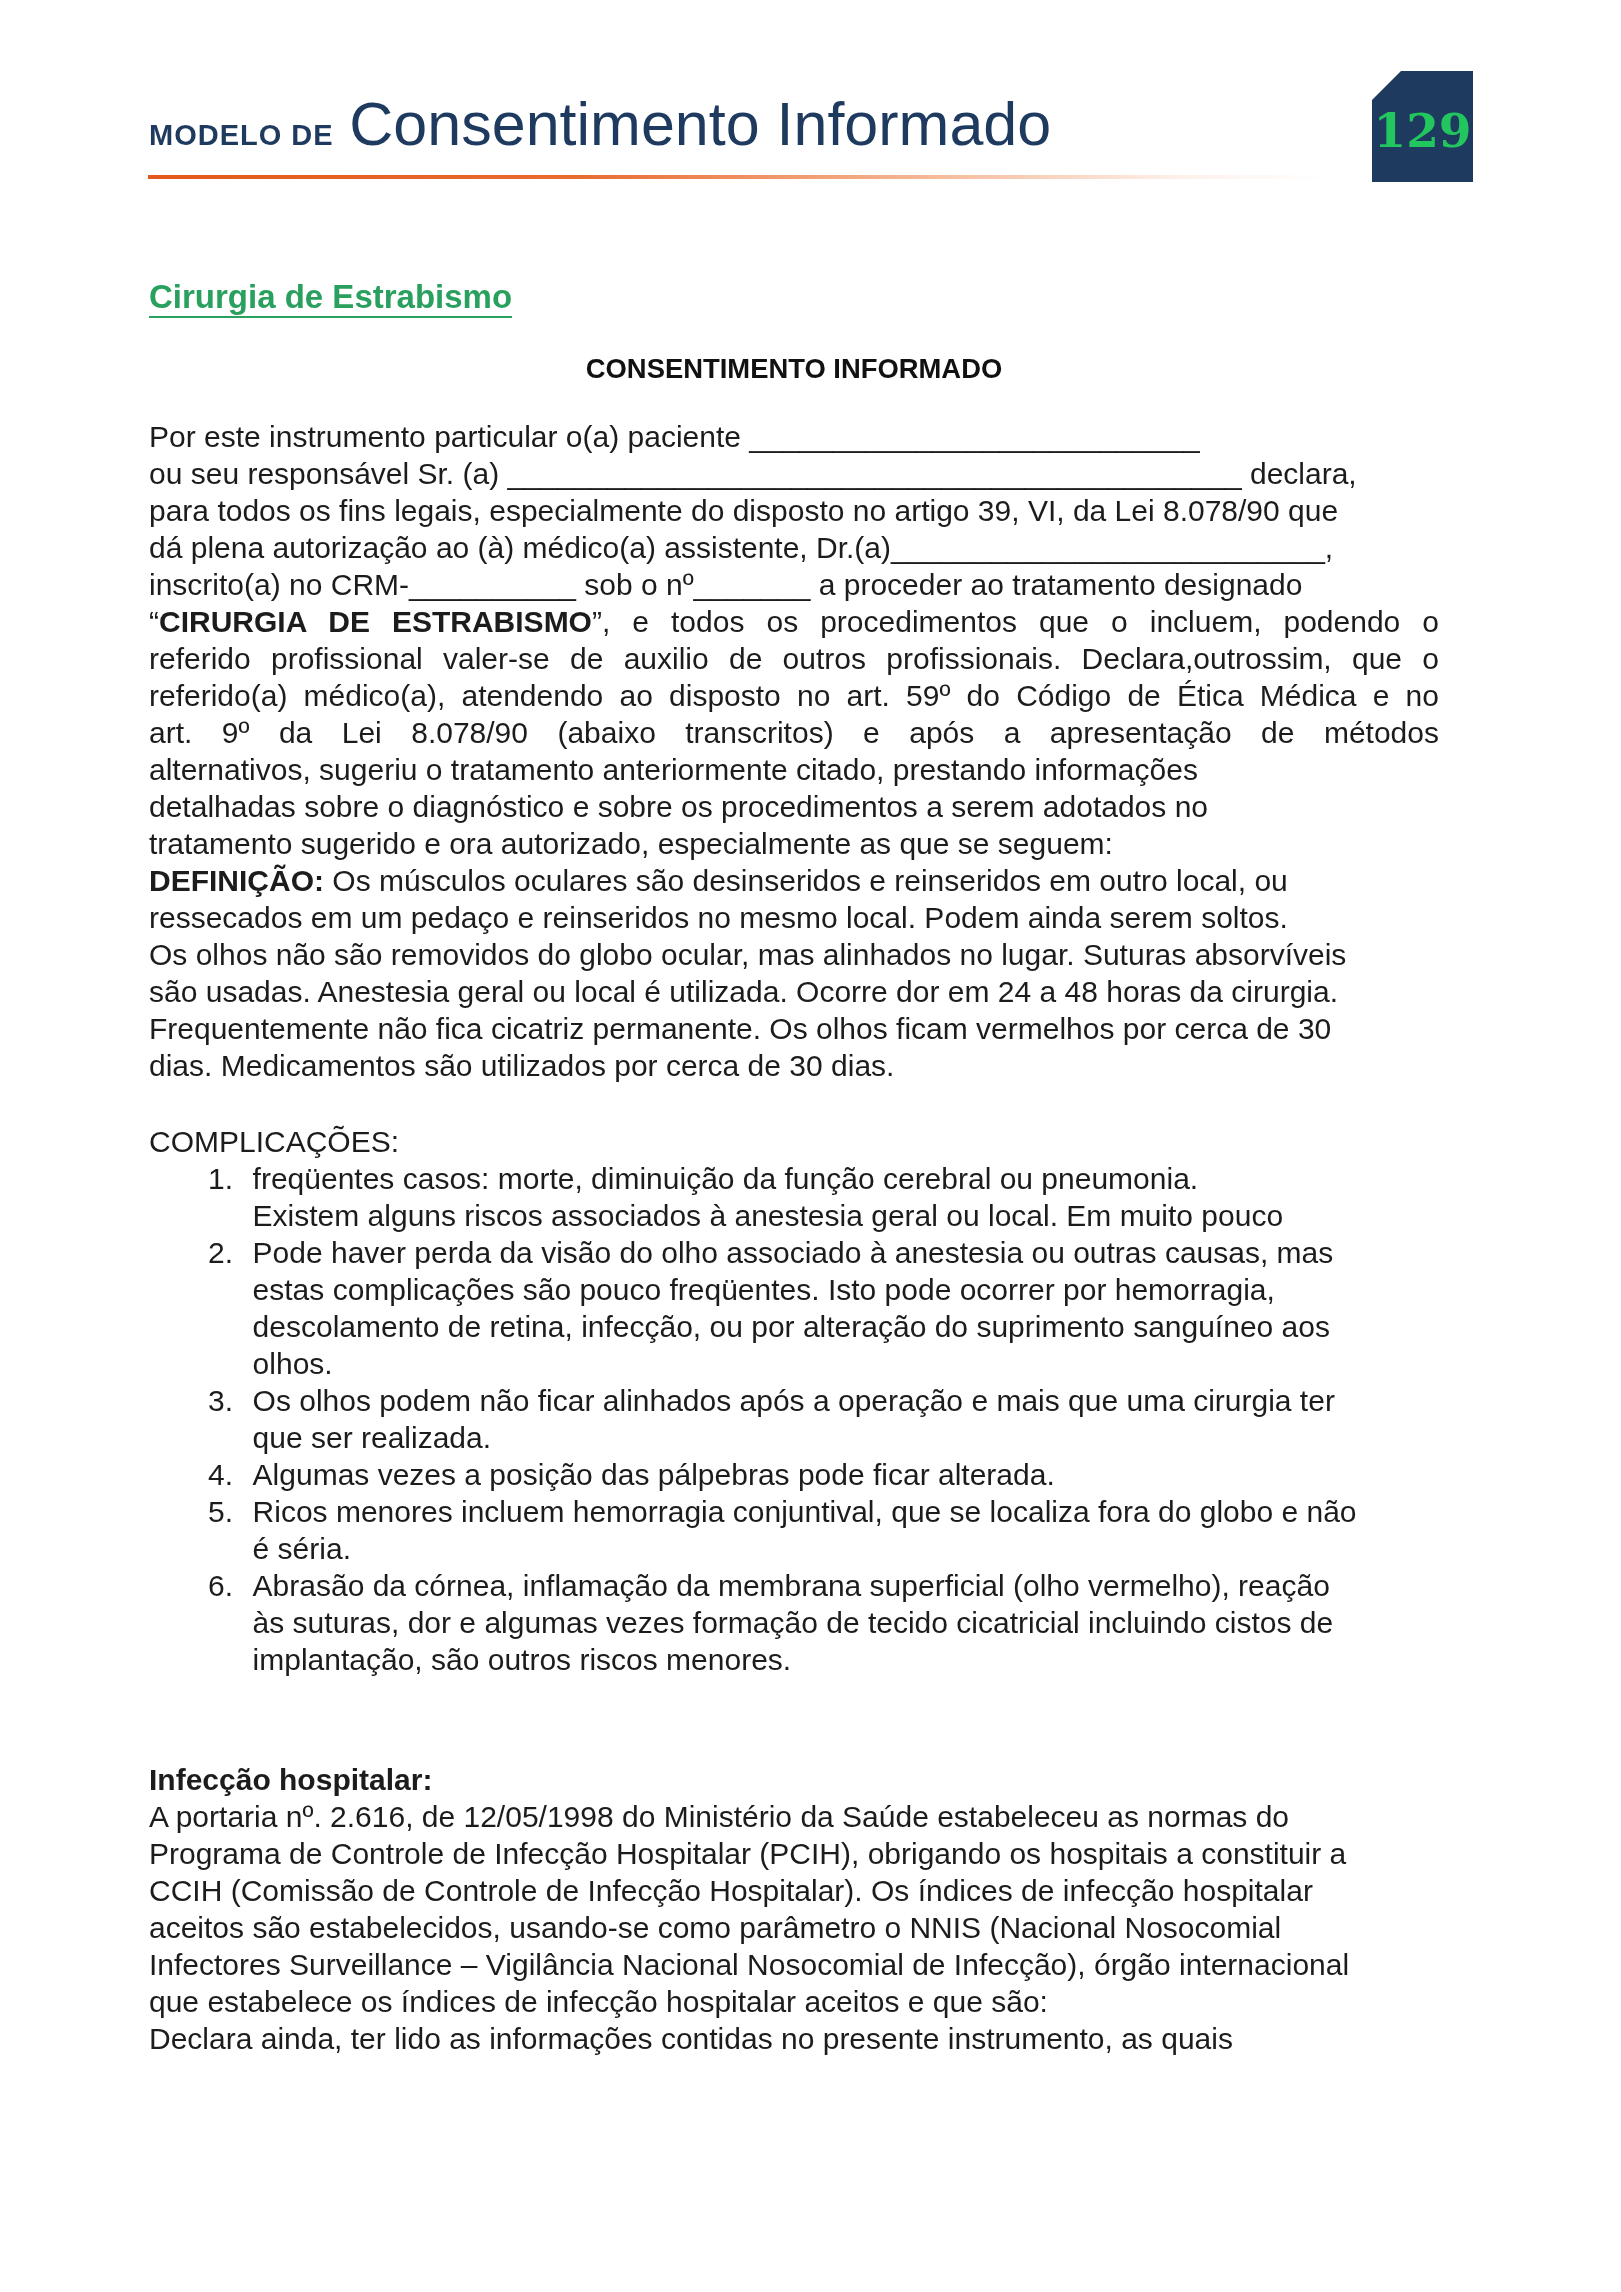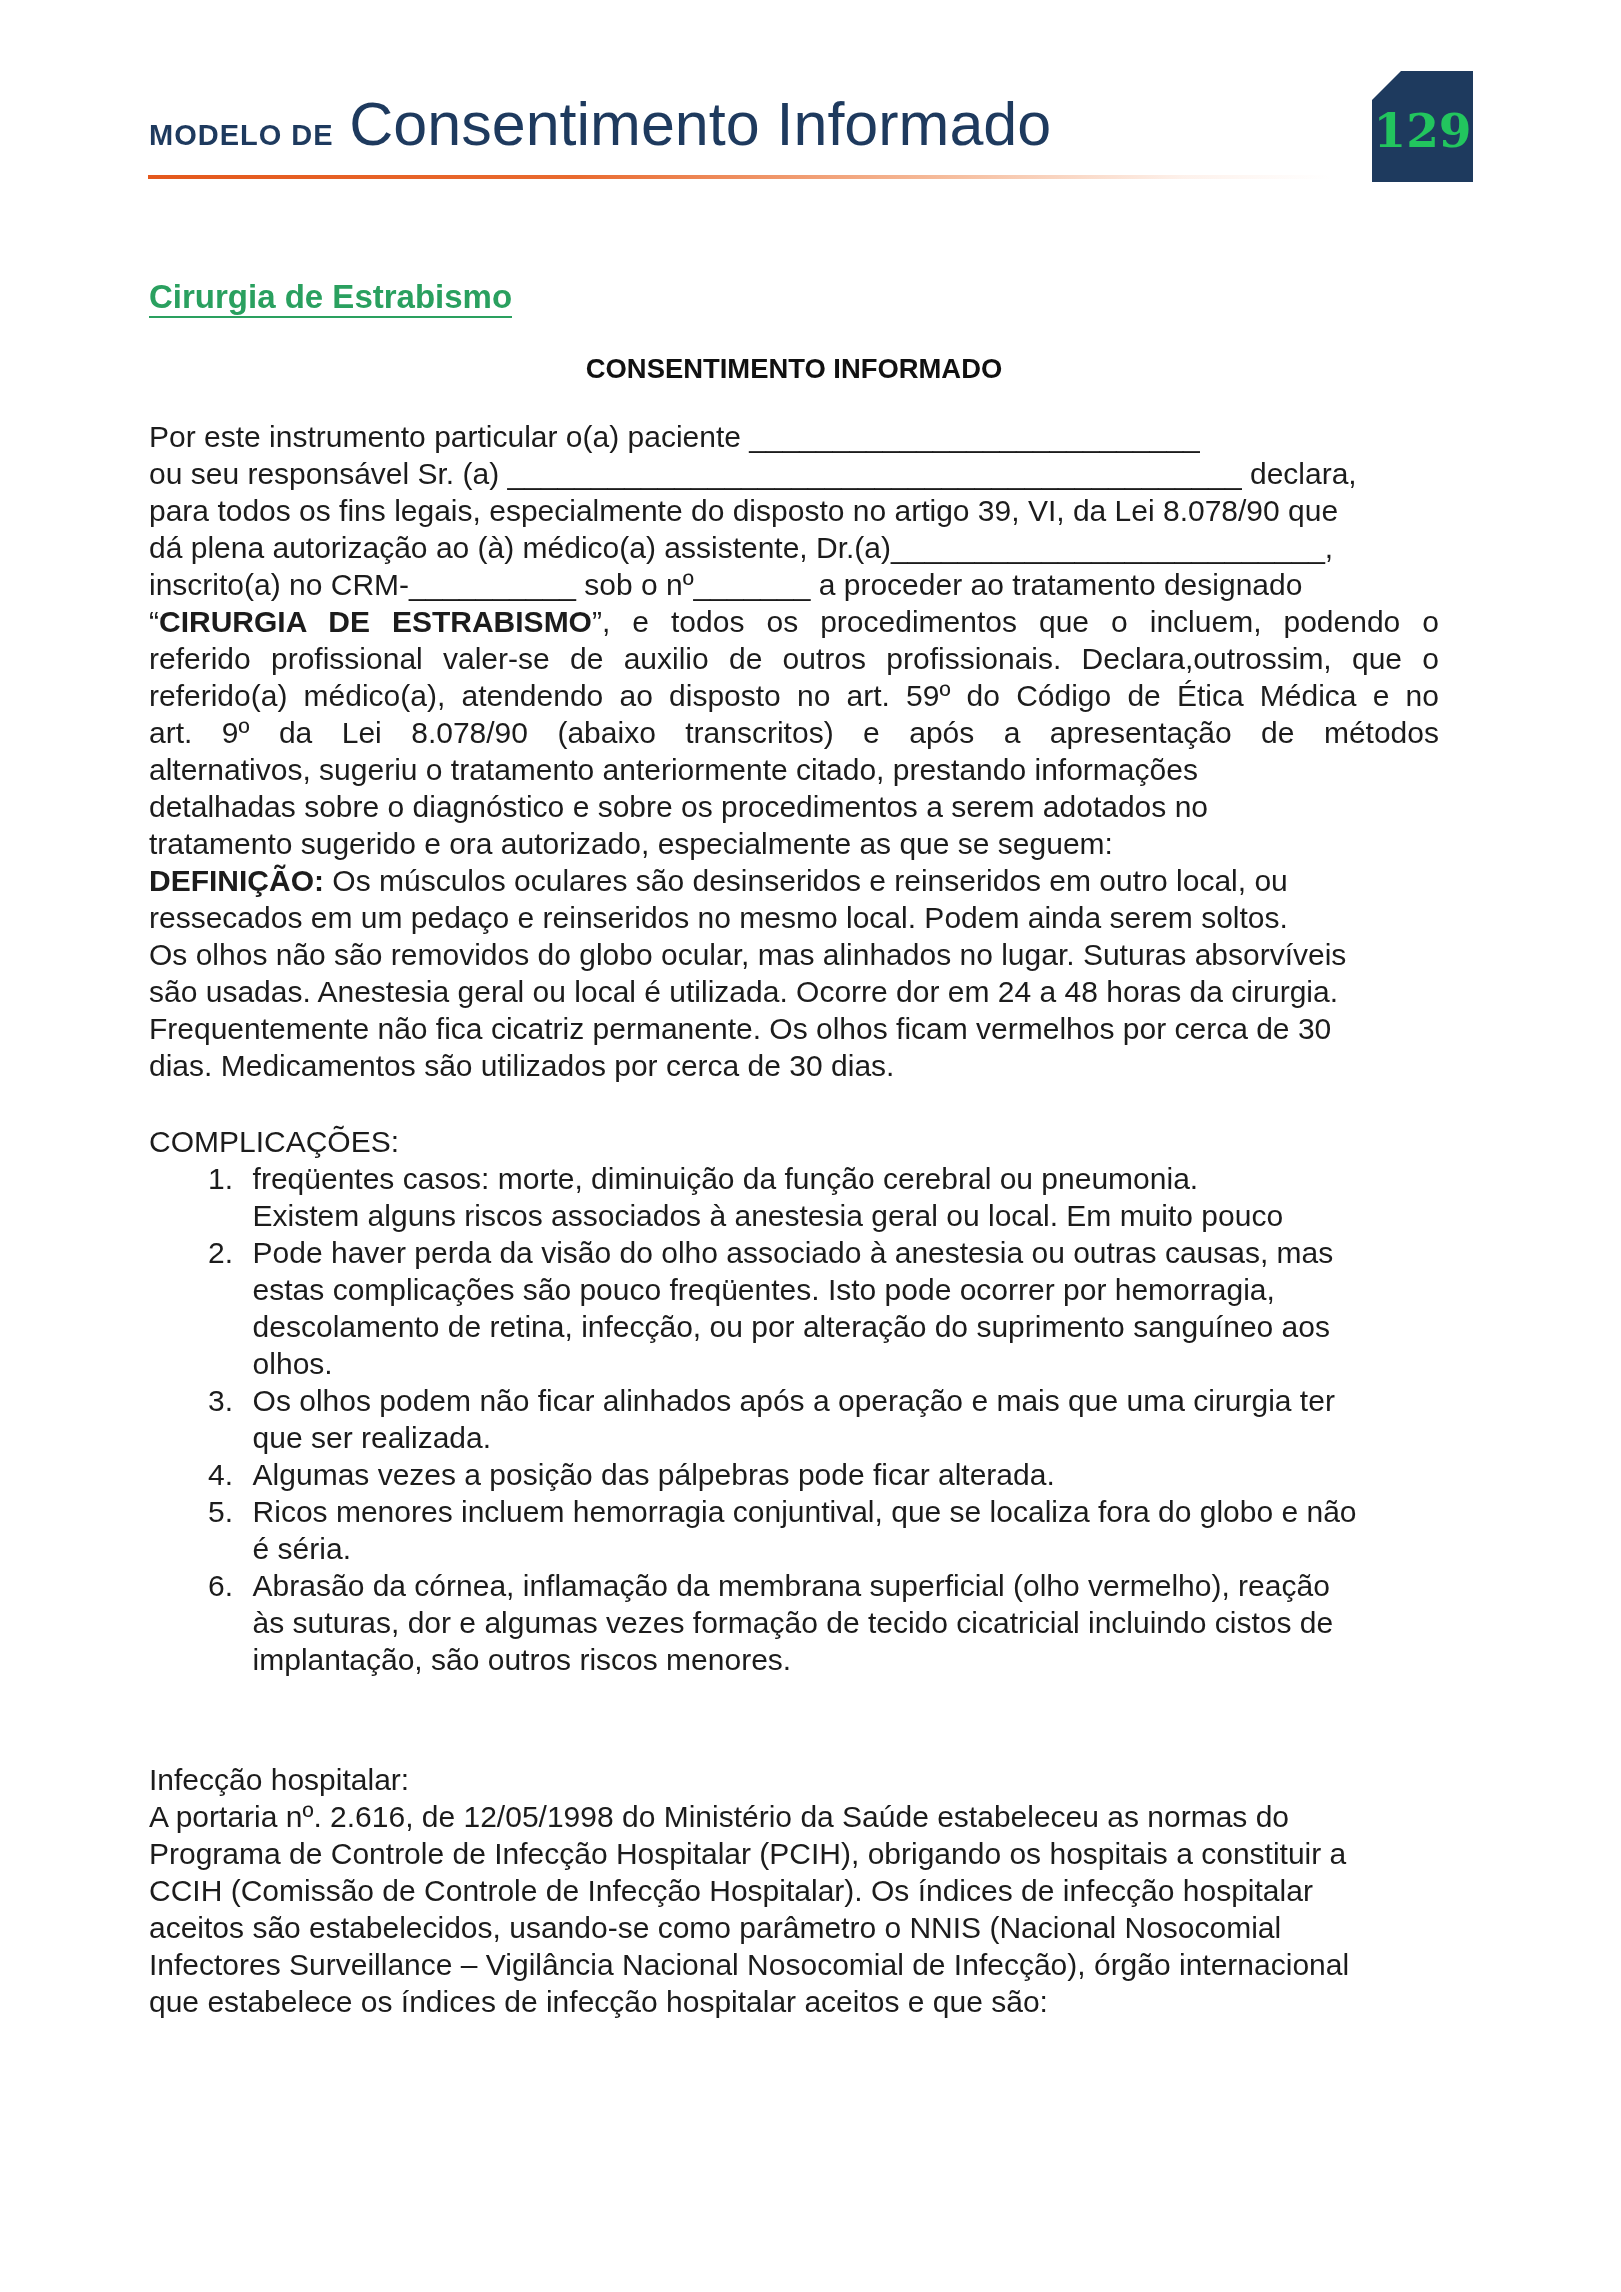--- a/index.html
+++ b/index.html
@@ -128,7 +128,7 @@
   }
   .inf-label{
     margin-top:83px;
-    font-weight:normal;
+    font-weight:bold;
     line-height:37px;
   }
   .infeccao{margin-top:0px;}

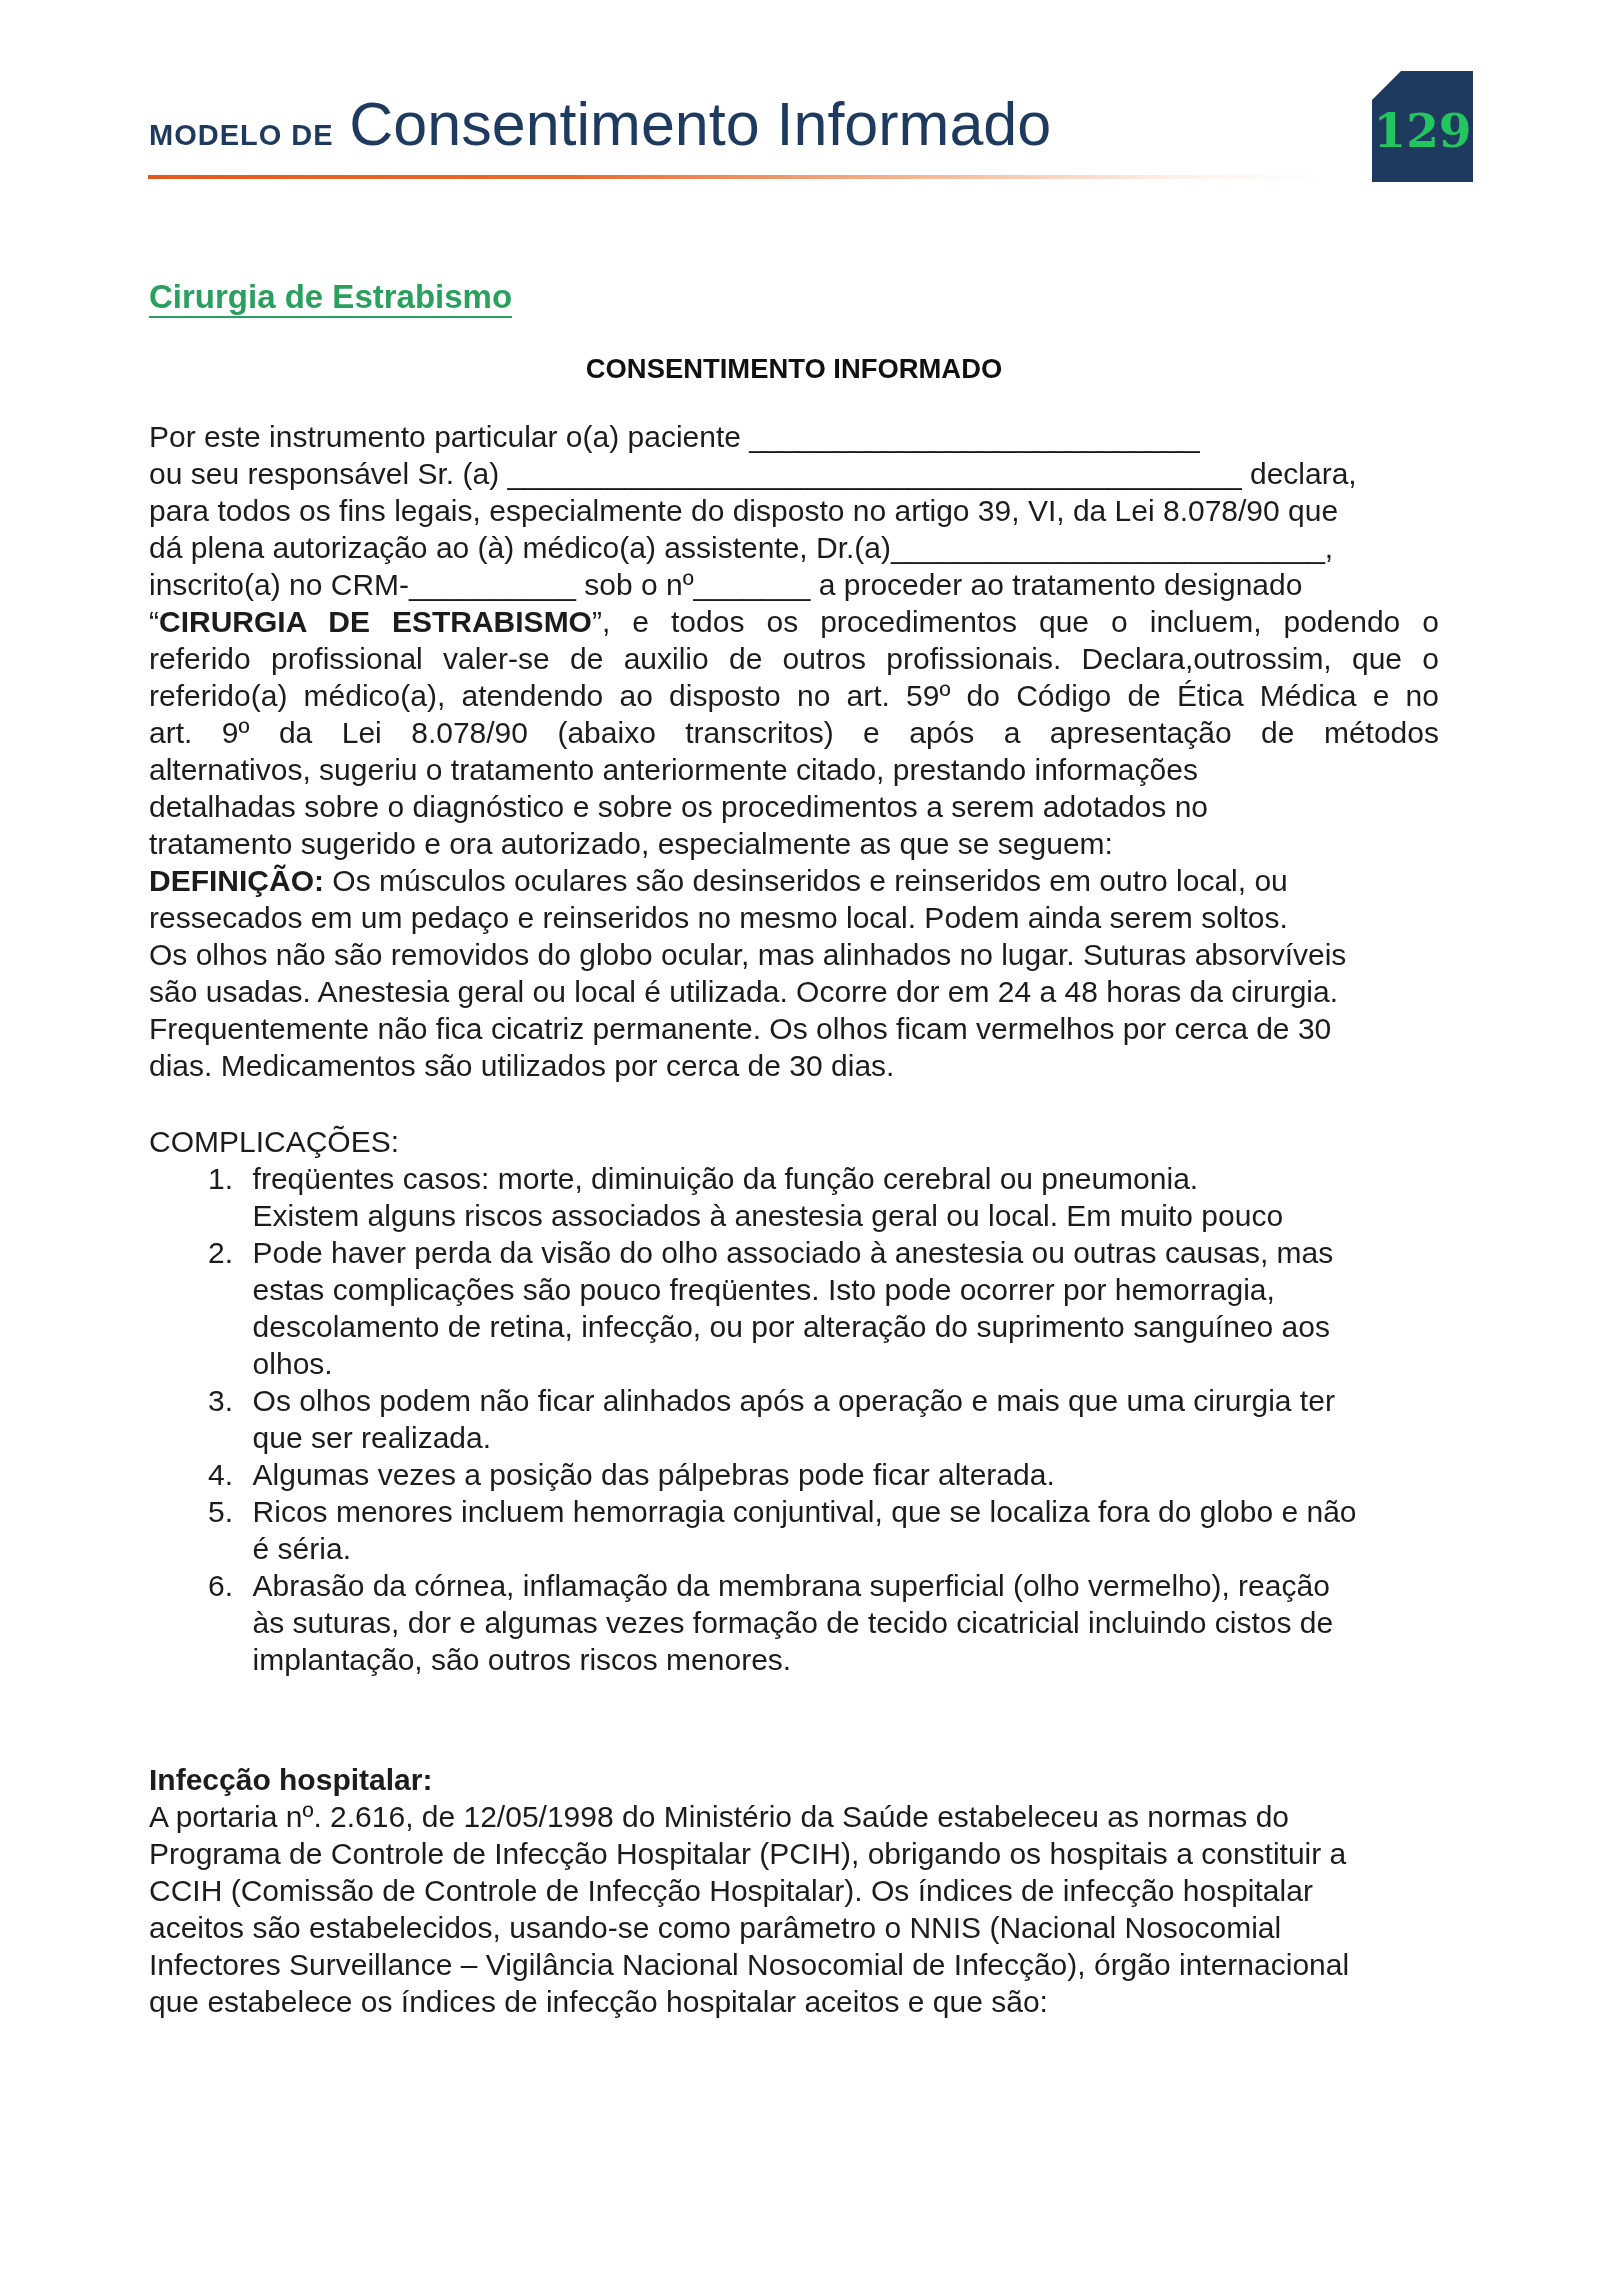--- a/index.html
+++ b/index.html
@@ -239,6 +239,7 @@
         <div class="ln">aceitos são estabelecidos, usando-se como parâmetro o NNIS (Nacional Nosocomial</div>
         <div class="ln">Infectores Surveillance – Vigilância Nacional Nosocomial de Infecção), órgão internacional</div>
         <div class="ln">que estabelece os índices de infecção hospitalar aceitos e que são:</div>
+        <div class="ln">Declara ainda, ter lido as informações contidas no presente instrumento, as quais</div>
       </div>
 
   </div>

